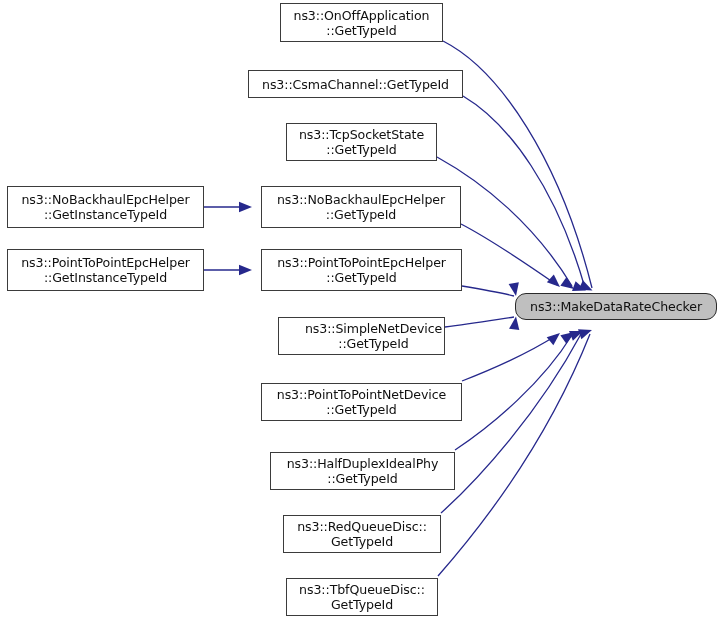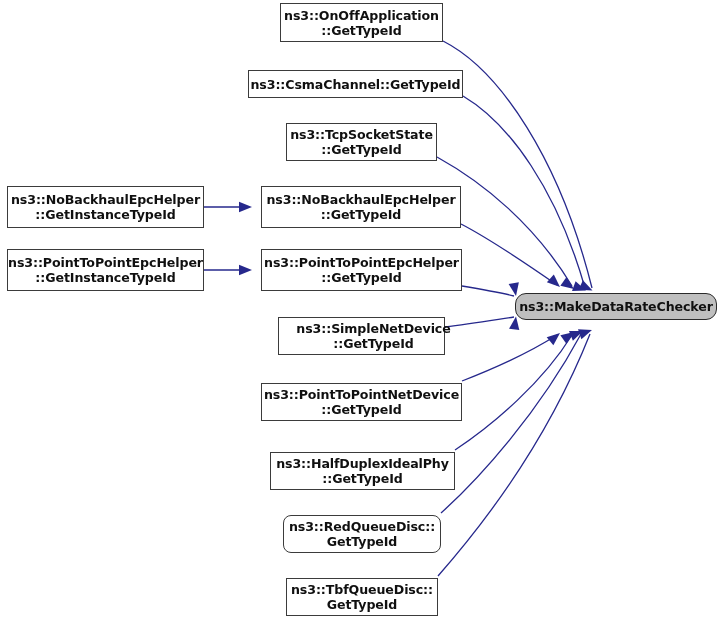--- a/index.html
+++ b/index.html
@@ -15,7 +15,6 @@
     background: #ffffff;
     overflow: hidden;
     font-family: "DejaVu Sans", "Liberation Sans", sans-serif;
-    font-weight: bold;
   }
   #edge-layer {
     position: absolute;

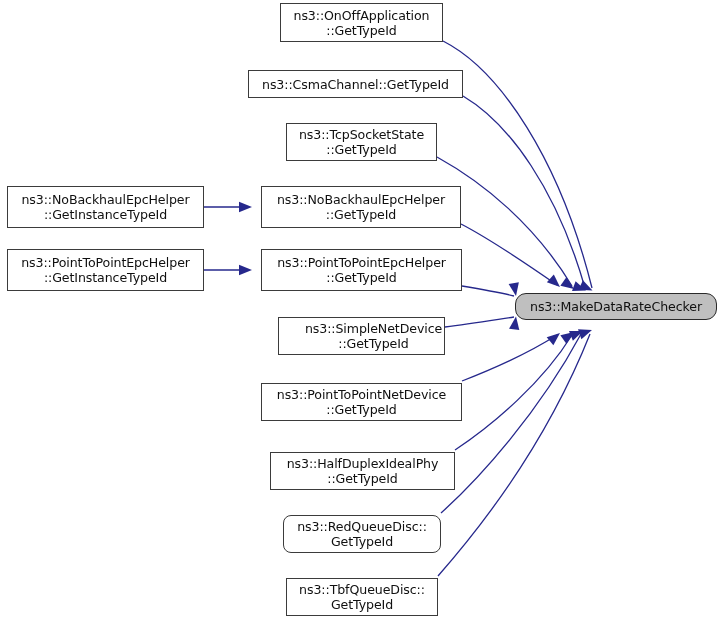--- a/index.html
+++ b/index.html
@@ -122,7 +122,7 @@
 ::GetTypeId</span></div>
       <div class="node" style="left: 270px; top: 452px; width: 185px; height: 38px;"><span class="node-label">ns3::HalfDuplexIdealPhy
 ::GetTypeId</span></div>
-      <div class="node" style="left: 283px; top: 515px; width: 158px; height: 38px; border-radius: 8px;"><span class="node-label">ns3::RedQueueDisc::
+      <div class="node" style="left: 283px; top: 515px; width: 158px; height: 38px;"><span class="node-label">ns3::RedQueueDisc::
 GetTypeId</span></div>
       <div class="node" style="left: 286px; top: 578px; width: 152px; height: 38px; align-items: center;"><span class="node-label">ns3::TbfQueueDisc::
 GetTypeId</span></div>

